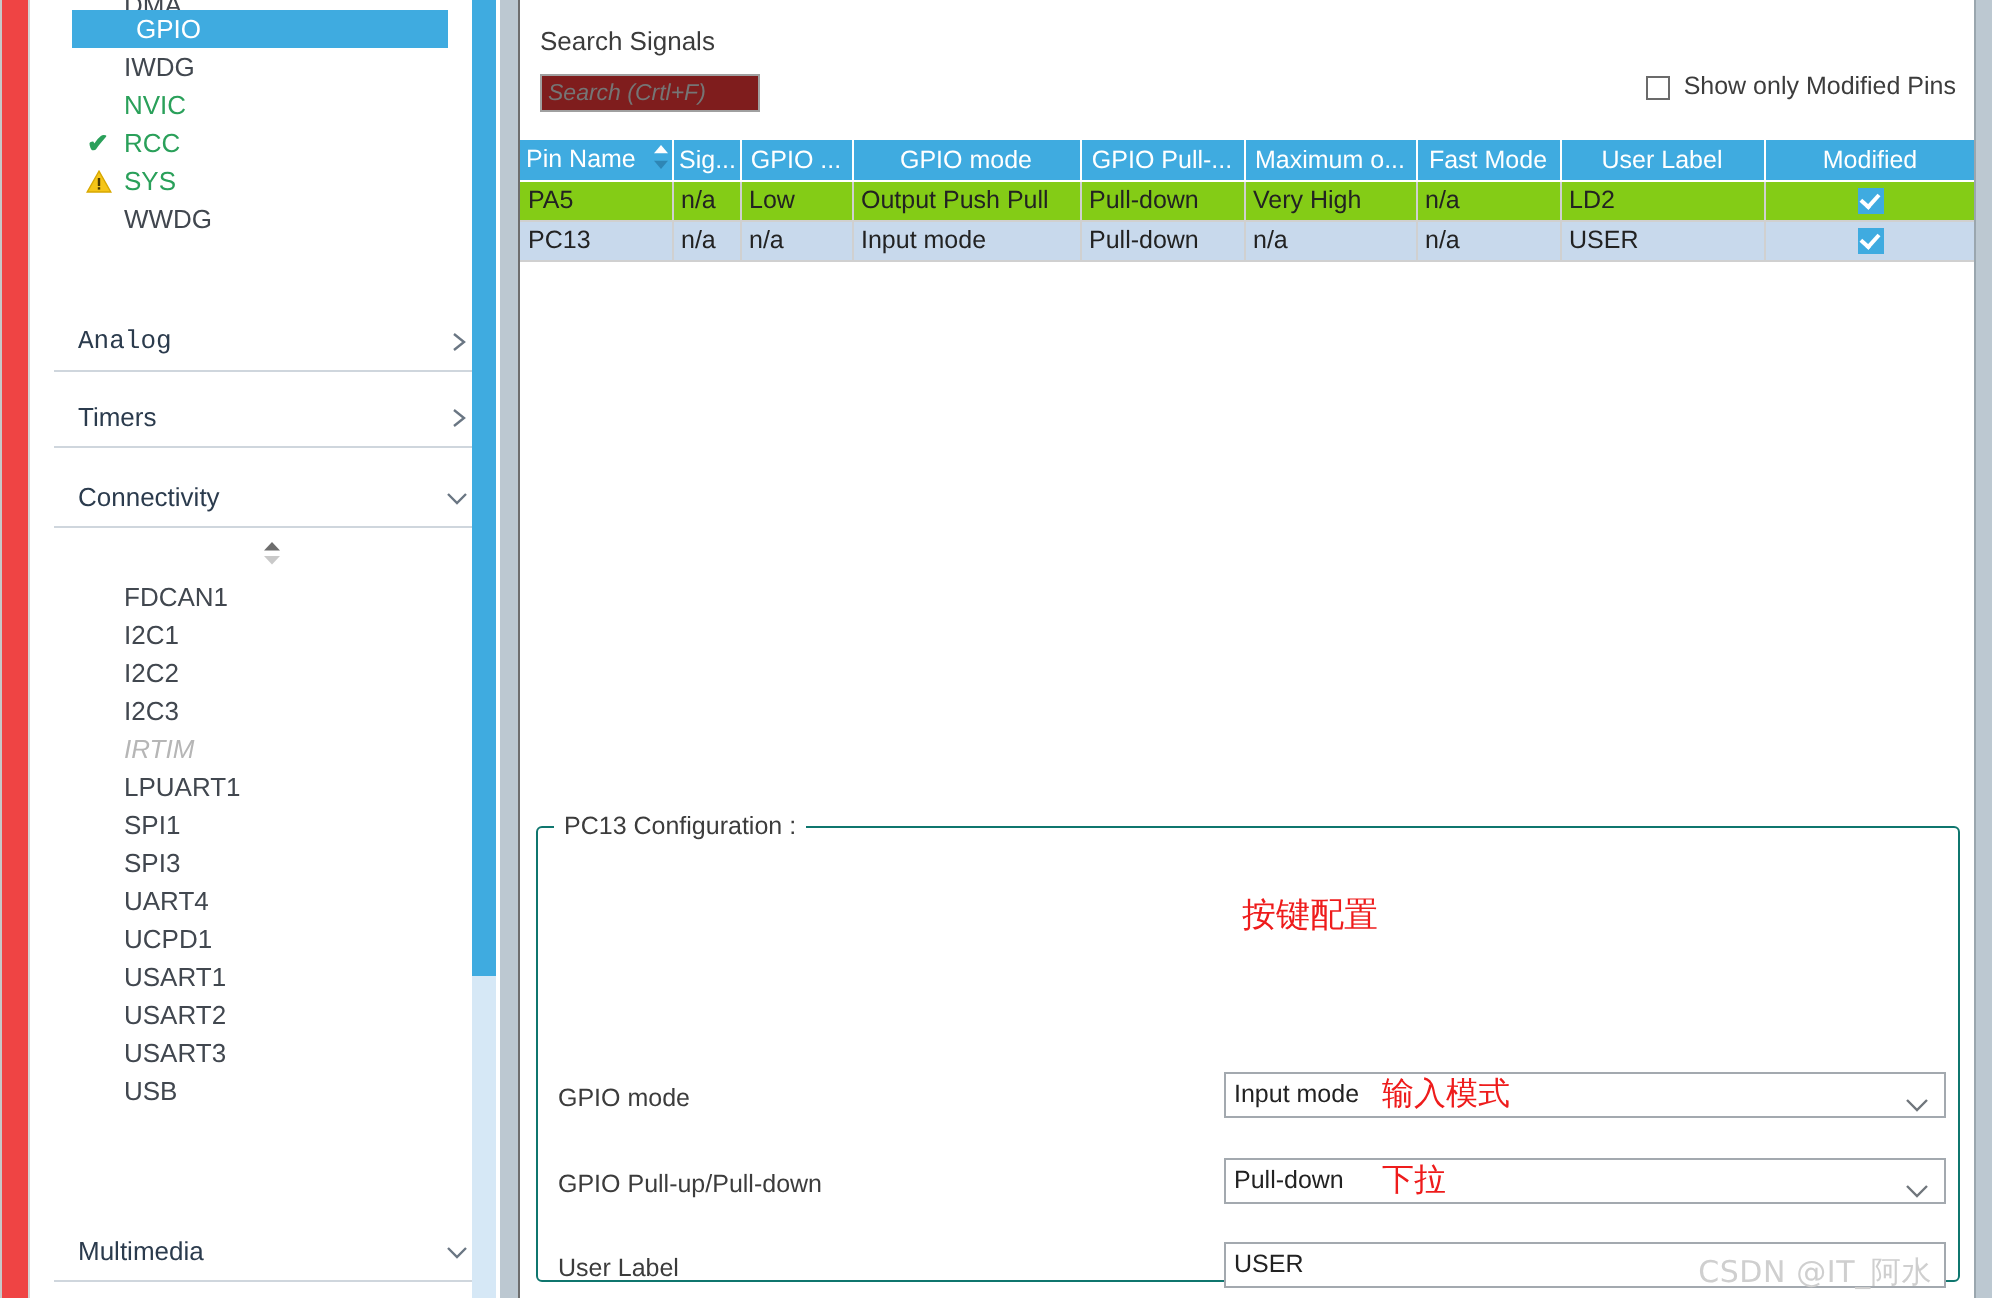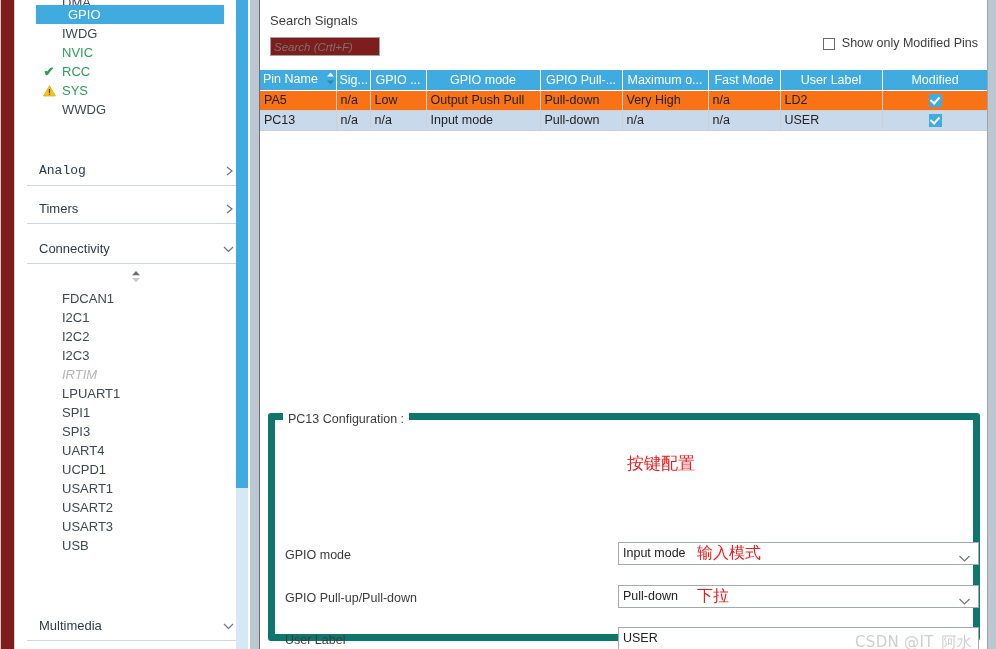--- a/index.html
+++ b/index.html
@@ -17,7 +17,7 @@
   
   #sidebar {
     position: absolute; left: 0; top: 0; width: 233px; height: 649px;
-    background: #7f1d1d;
+    background: #ef4444;
     border-left: 1px solid #c8c8c8;
   }
   #sidebar-inner {

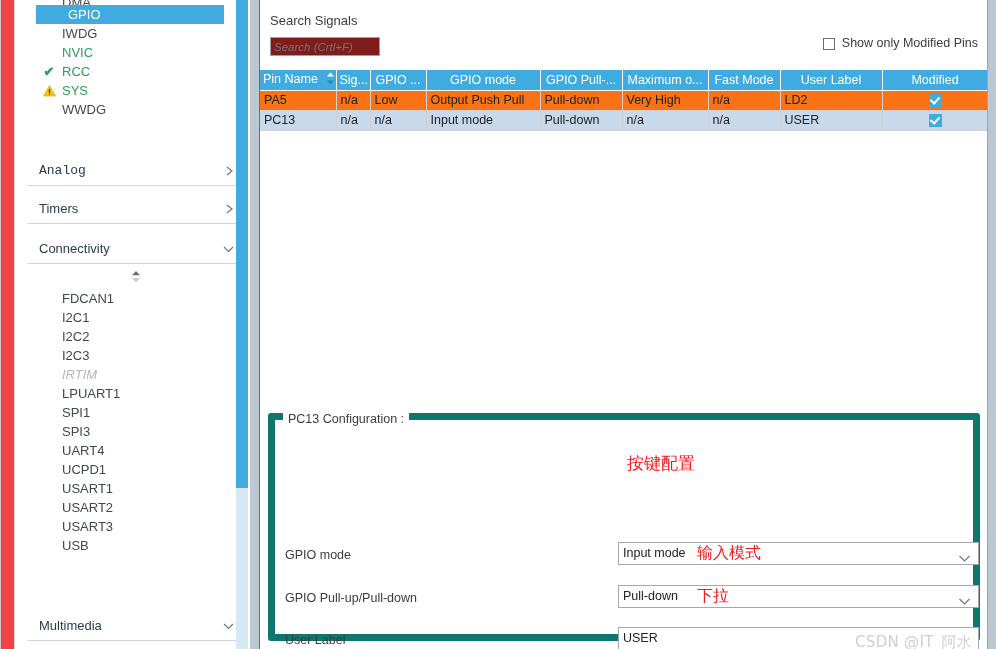--- a/index.html
+++ b/index.html
@@ -165,7 +165,7 @@
     overflow: hidden;
     color: #222;
   }
-  #pin-table tr.r1 td { background: #f97316; }
+  #pin-table tr.r1 td { background: #84cc16; }
   #pin-table tr.r2 td { background: #c8d9ec; }
   #pin-table td.center { text-align: center; }
   .cbox-checked {

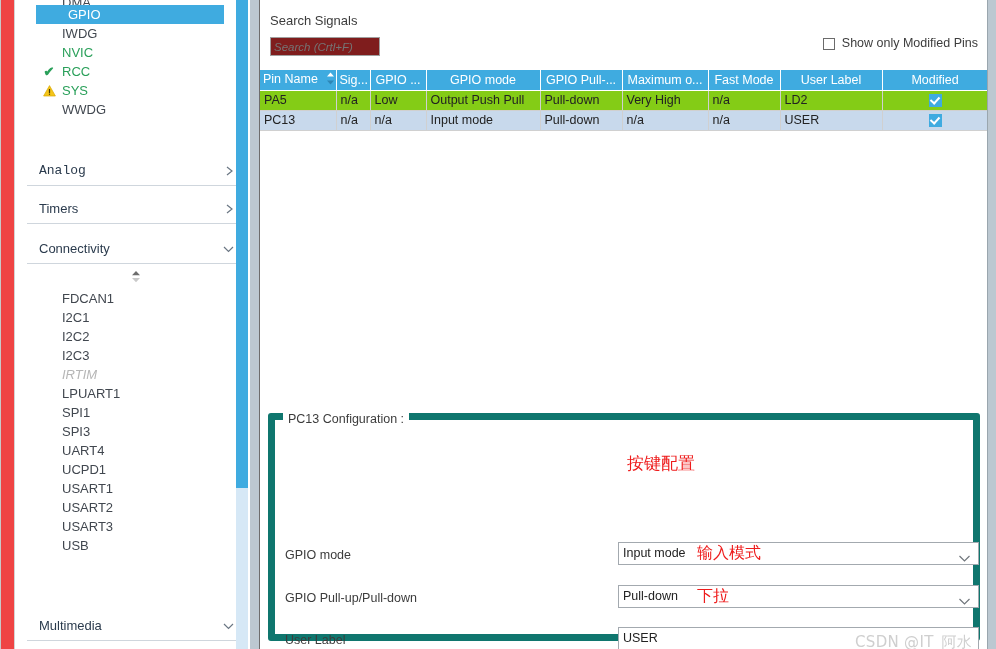--- a/index.html
+++ b/index.html
@@ -194,7 +194,7 @@
   #config-box {
     position: absolute; left: 8px; top: 413px;
     width: 712px; height: 228px;
-    border: 7px solid #0f766e;
+    border: 1px solid #0f766e;
     border-radius: 3px;
     background: #ffffff;
   }

